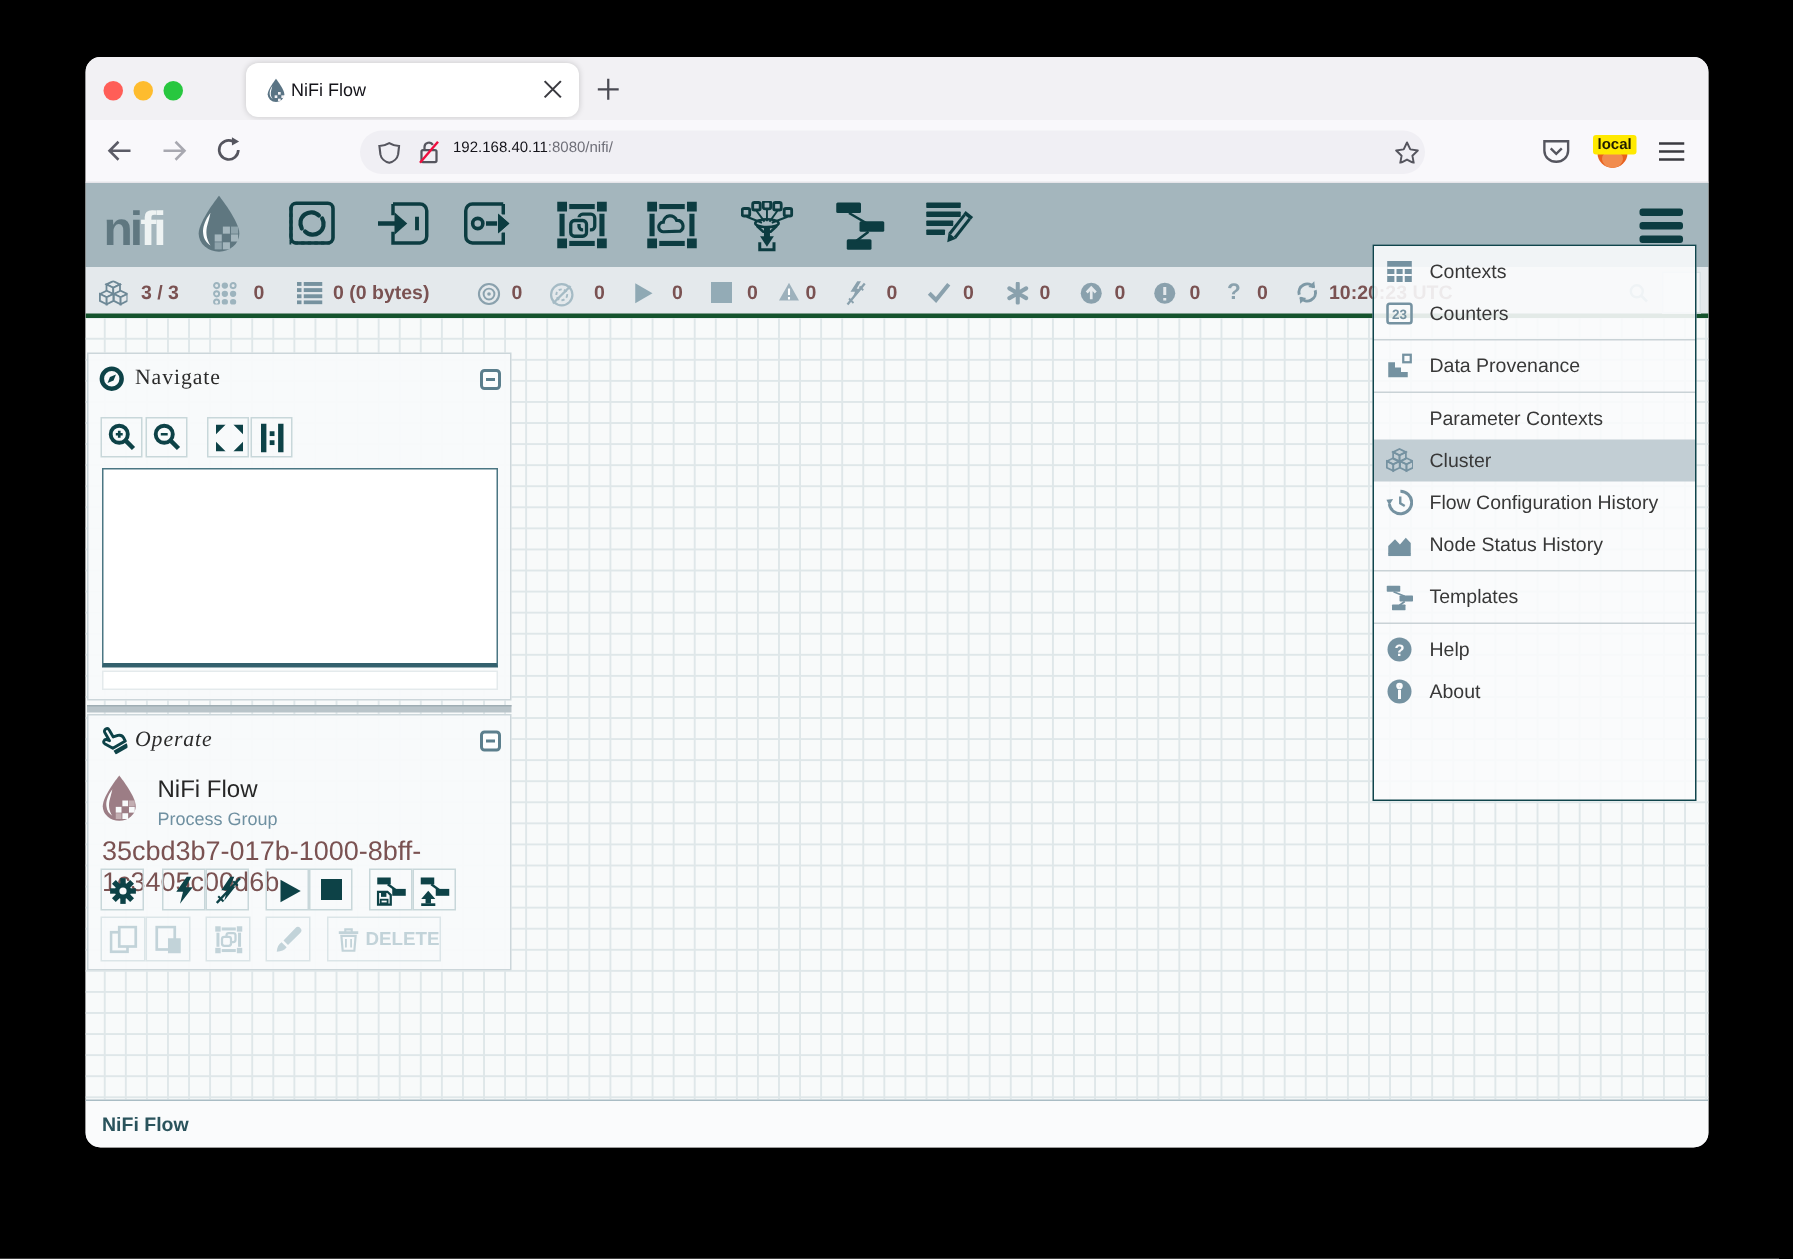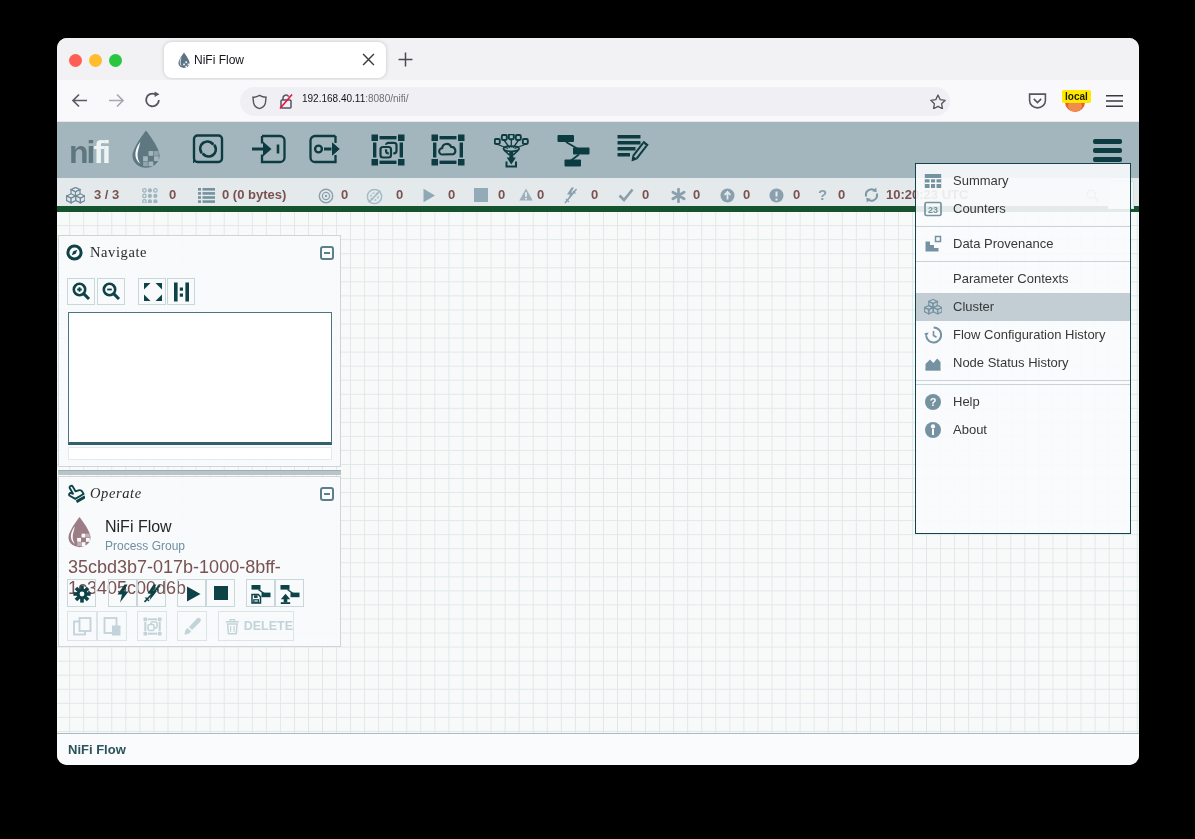--- a/index.html
+++ b/index.html
@@ -507,7 +507,7 @@
             <path d="M0.8 6.6 H17.2 M0.8 11.3 H17.2 M6.3 6.6 V16 M11.8 6.6 V16"></path>
           </g>
         </svg>
-        <span>Summary</span>
+        <span>Contexts</span>
       </div>
     <div class="mi">
         <svg class="ic" viewBox="0 0 18 18">

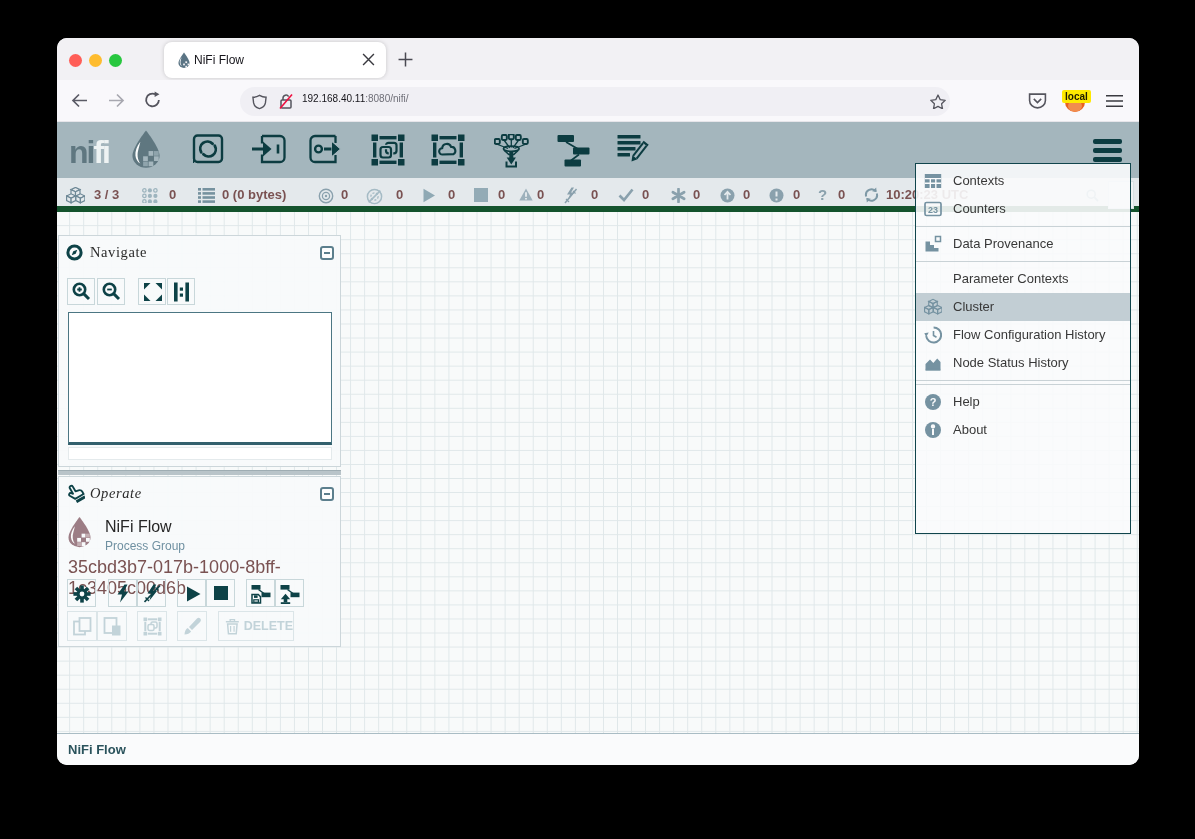--- a/index.html
+++ b/index.html
@@ -19,7 +19,7 @@
 .dim{color:#6f6f78;}
 
 .nfheader{position:absolute;left:0;top:84px;width:100%;height:56px;background:#a4b6bd;}
-.statusbar{position:absolute;left:0;top:140px;width:100%;height:34px;background:#e4e9ec;border-bottom:6px solid #14532d;font-size:13px;}
+.statusbar{position:absolute;left:0;top:140px;width:100%;height:34px;background:#e4e9ec;border-bottom:3px solid #14532d;font-size:13px;}
 .statusbar .v{position:absolute;top:9px;color:#7a5252;font-weight:bold;}
 .canvas{position:absolute;left:0;top:174px;width:100%;height:521px;background:#f8fafa;
   background-image:linear-gradient(to right,#dfe7e9 1px,transparent 1px),linear-gradient(to bottom,#dfe7e9 1px,transparent 1px);

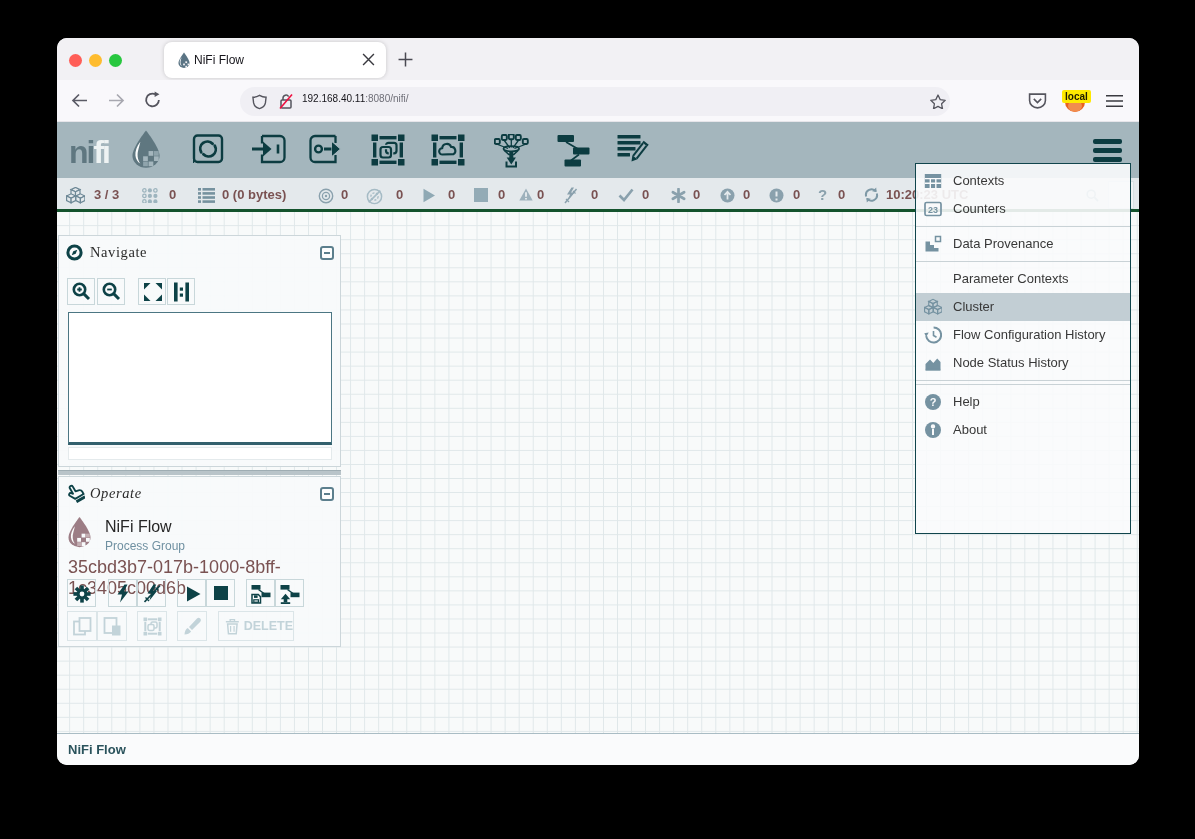--- a/index.html
+++ b/index.html
@@ -561,6 +561,17 @@
         <span>Node Status History</span>
       </div>
     <div class="mhr"></div>
+    <div class="mi">
+        <svg class="ic" viewBox="0 0 18 18">
+          <g fill="#7592a1">
+            <rect x="0.5" y="1.5" width="9" height="4" rx="0.5"></rect>
+            <rect x="9" y="8" width="9" height="4" rx="0.5"></rect>
+            <rect x="4" y="14" width="9" height="4" rx="0.5"></rect>
+          </g>
+          <path d="M5 5.5 L12.5 8.5 M12.5 12 L9 14.5" stroke="#7592a1" stroke-width="1.2"></path>
+        </svg>
+        <span>Templates</span>
+      </div>
     <div class="mhr"></div>
     <div class="mi">
         <svg class="ic" viewBox="0 0 18 18">

